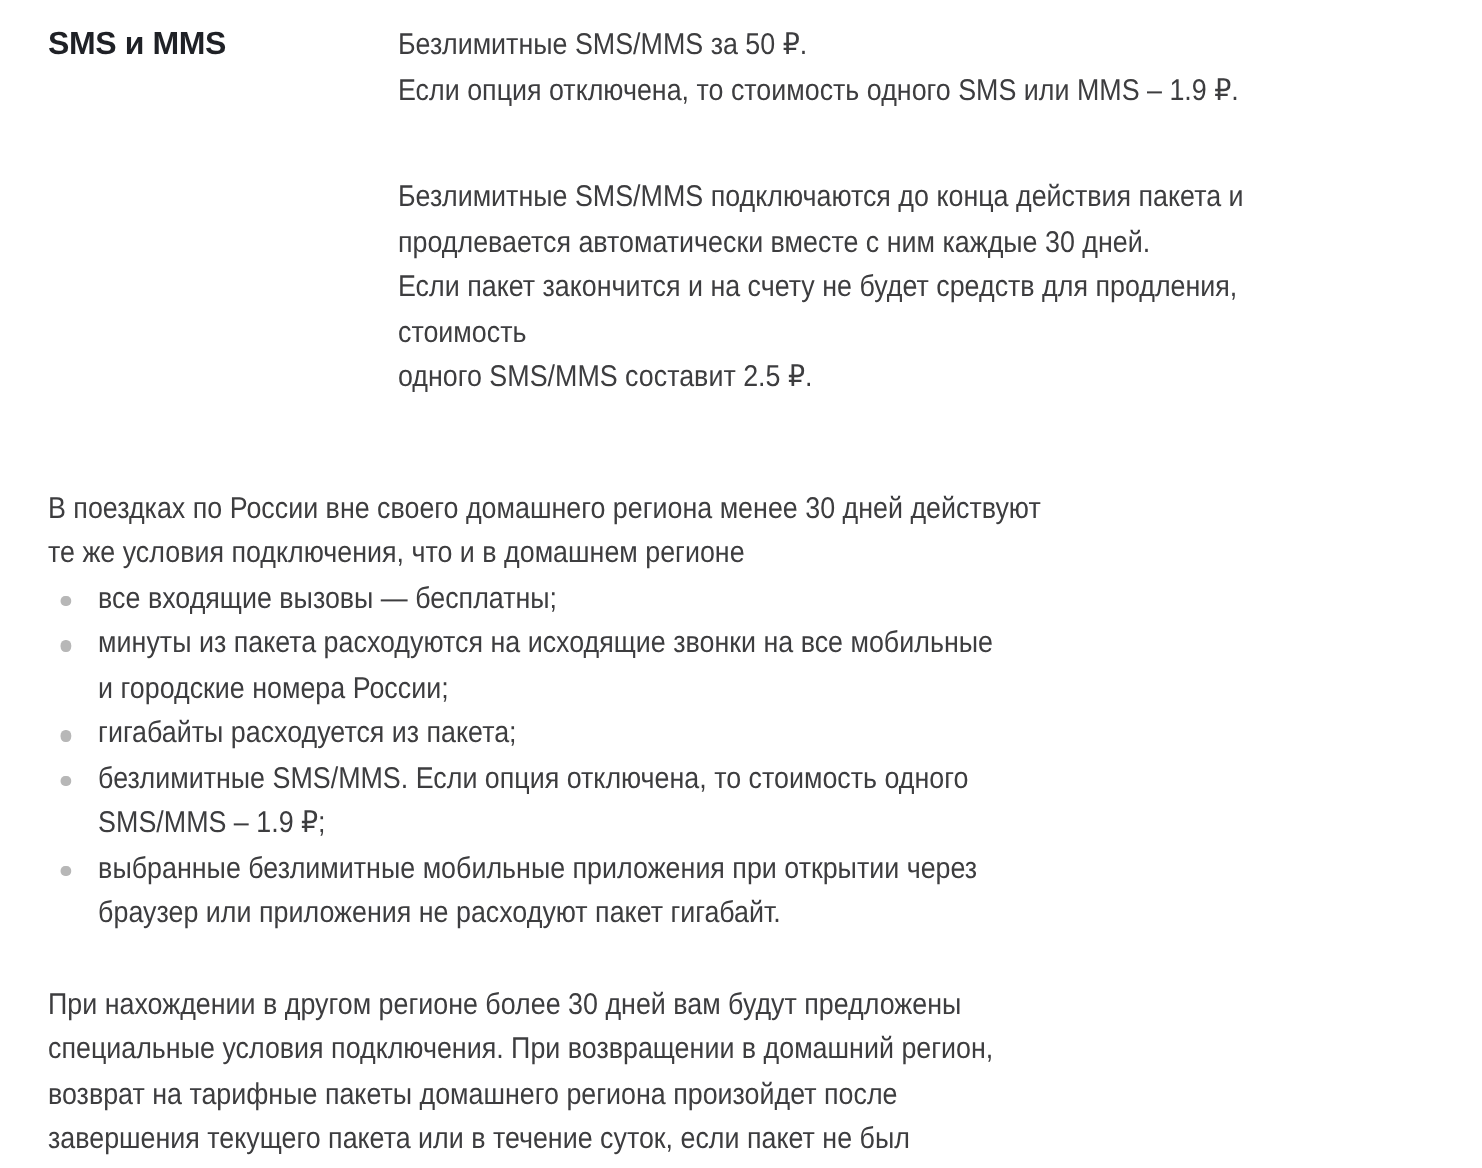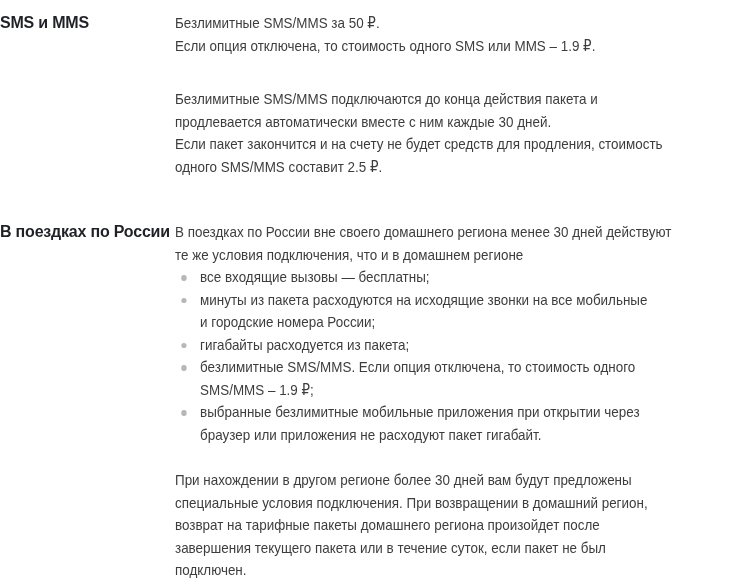--- a/index.html
+++ b/index.html
@@ -13,7 +13,7 @@
     height: 584px;
     box-sizing: border-box;
     background: #ffffff;
-    padding: 12px 0 0 0;
+    padding: 12px 0 0 24px;
     overflow: hidden;
     font-family: "Liberation Sans", "DejaVu Sans", sans-serif;
   }

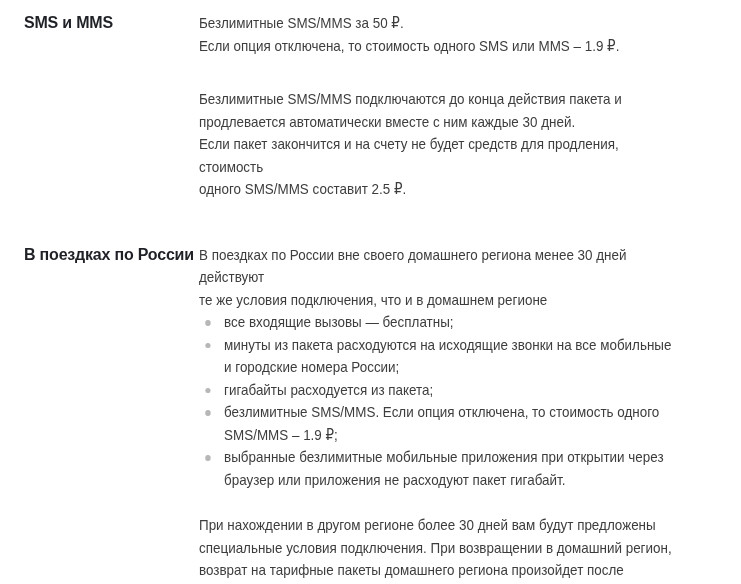--- a/index.html
+++ b/index.html
@@ -90,7 +90,6 @@
   </section>
 
   <section class="row">
-    <div class="label-col">В поездках по России</div>
     <div class="content-col">
       <p class="para">В поездках по России вне своего домашнего региона менее 30 дней действуют
 те же условия подключения, что и в домашнем регионе</p>

